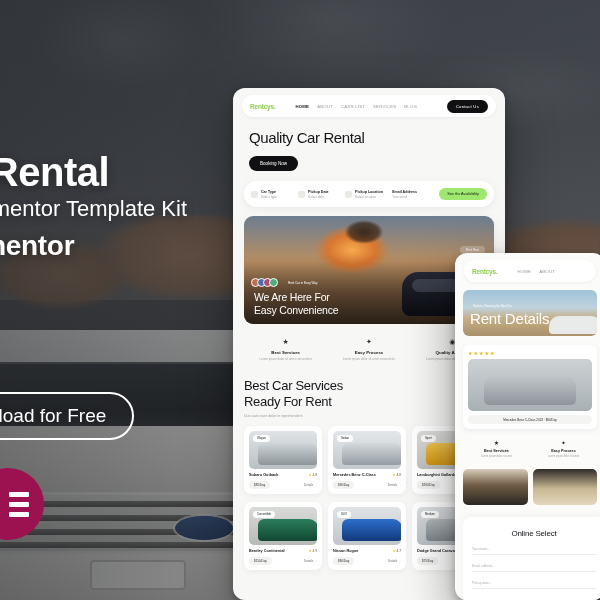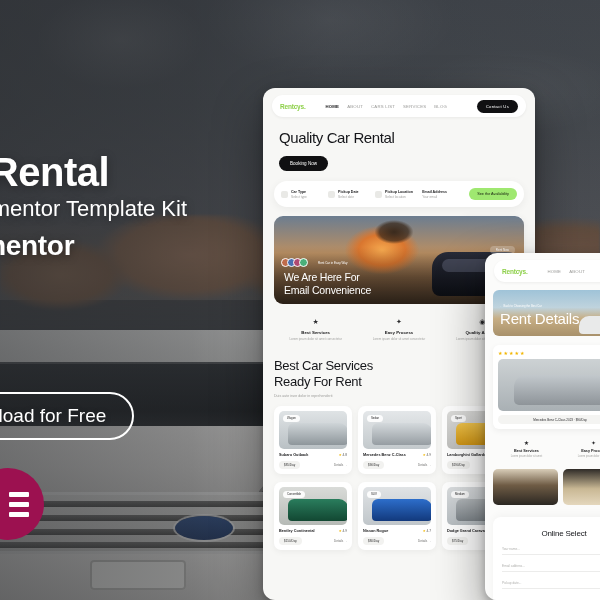--- a/index.html
+++ b/index.html
@@ -143,7 +143,6 @@
     position:absolute; background:#f7f7f5;
     border-radius:12px; overflow:hidden;
     box-shadow:0 22px 50px rgba(0,0,0,.42), 0 3px 10px rgba(0,0,0,.25);
-    margin-left:30px;
   }
   .mock-a{ left:233px; top:88px; width:272px; height:512px; }
   .mock-b{ left:455px; top:253px; width:150px; height:347px; background:#fbfbfa; }

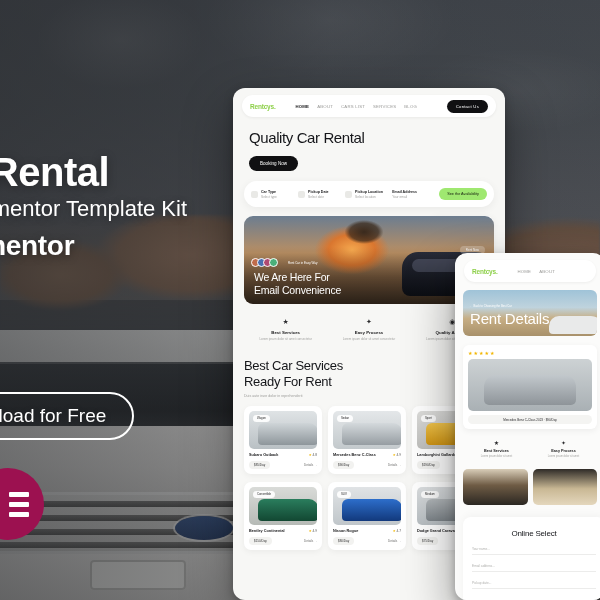--- a/index.html
+++ b/index.html
@@ -201,7 +201,7 @@
   .sb-btn{ background:#9fe870; color:#17210f; font-size:3.8px; border-radius:12px; padding:4px 8px; white-space:nowrap; }
 
   .banner{
-    margin:9px 11px 0; height:88px; border-radius:9px; overflow:hidden; position:relative;
+    margin:9px 11px 0; height:108px; border-radius:9px; overflow:hidden; position:relative;
     background:
       radial-gradient(52px 34px at 108px 34px, #f6a94f 0%, #d9762f 45%, rgba(217,118,47,0) 72%),
       linear-gradient(180deg,#6c7d90 0%, #b98f63 42%, #7b5c3f 70%, #4c3a2a 100%);

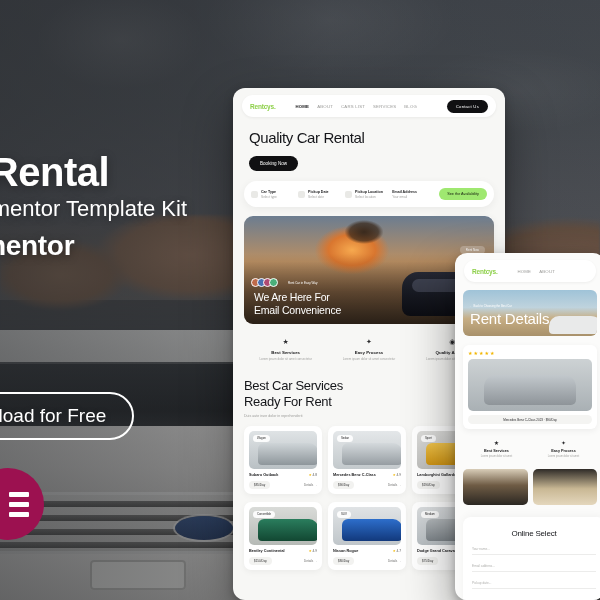--- a/index.html
+++ b/index.html
@@ -416,7 +416,7 @@
       <div class="sbtn2">Explore</div>
       <div class="btitle">
         <div>We Are Here For</div>
-        <div>Email Convenience</div>
+        <div>Easy Convenience</div>
       </div>
       <div class="stat">
         <b>385</b>

